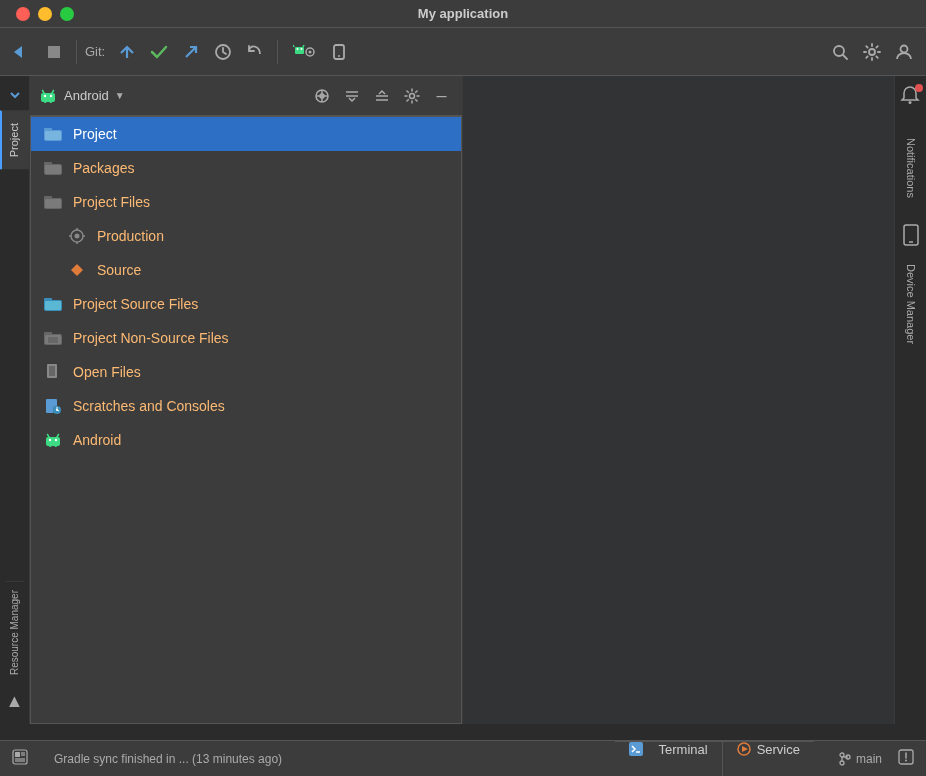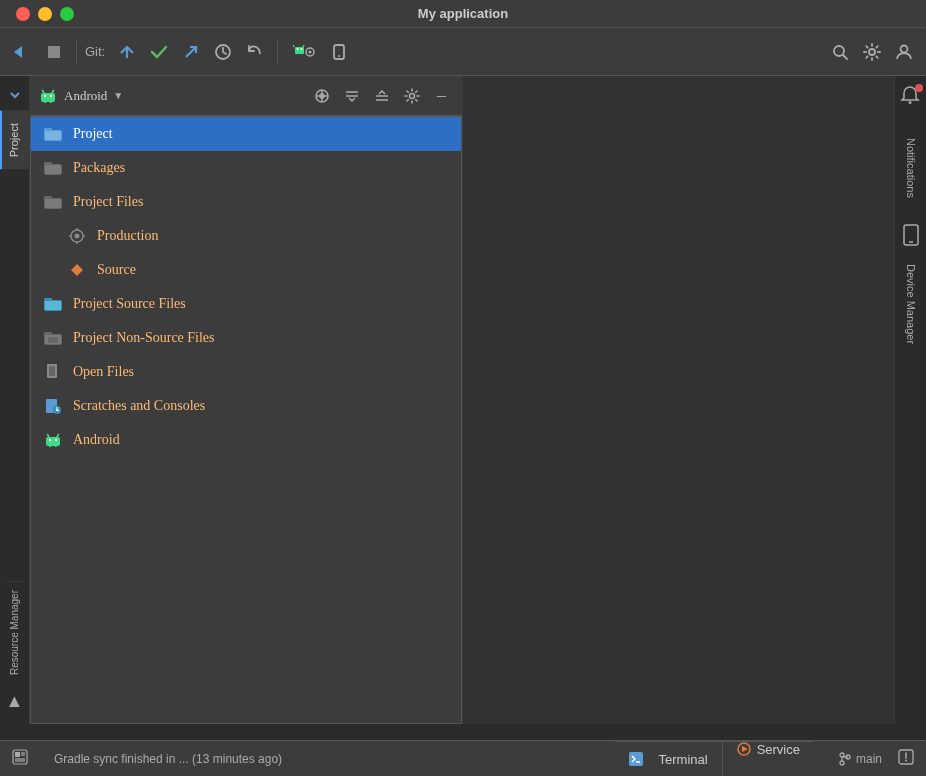--- a/index.html
+++ b/index.html
@@ -392,7 +392,7 @@
     </div>
   </div>
 
-  <div class="panel" style="width:600px;font-family:Liberation Serif, serif;">
+  <div class="panel" style="width:600px;">
 
     <div class="panel-header">
 

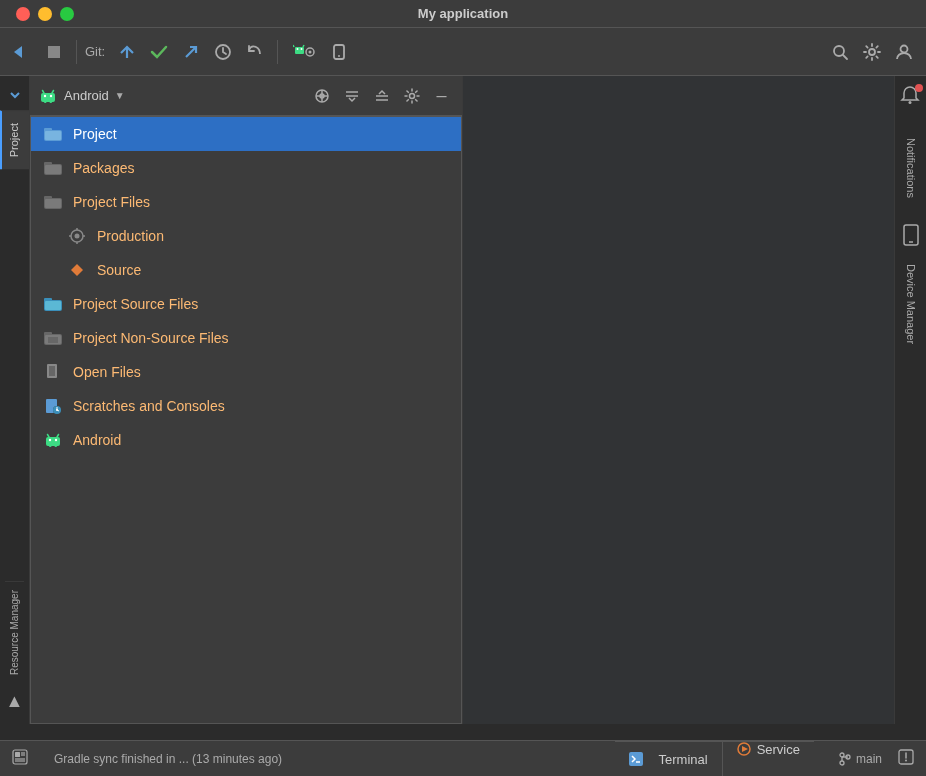--- a/index.html
+++ b/index.html
@@ -622,7 +622,7 @@
   <div class="status-bar-right">
 
     <div style="display:flex; gap:0; align-items:stretch; height:36px; margin-right:8px;">
-      <div style="display:flex; align-items:center; gap:16px; padding:0 14px; background:#3c3c3c; color:#ccc; font-size:13px; cursor:pointer; border-top:1px solid #555;">
+      <div style="display:flex; align-items:flex-start; gap:16px; padding:0 14px; background:#3c3c3c; color:#ccc; font-size:13px; cursor:pointer; border-top:1px solid #555;">
         <svg width="14" height="14" viewBox="0 0 14 14" fill="none">
           <rect x="0" y="0" width="14" height="14" rx="2" fill="#5b9bd5"></rect>
           <polyline points="3,4 6,7 3,10" stroke="white" stroke-width="1.5" fill="none"></polyline>

